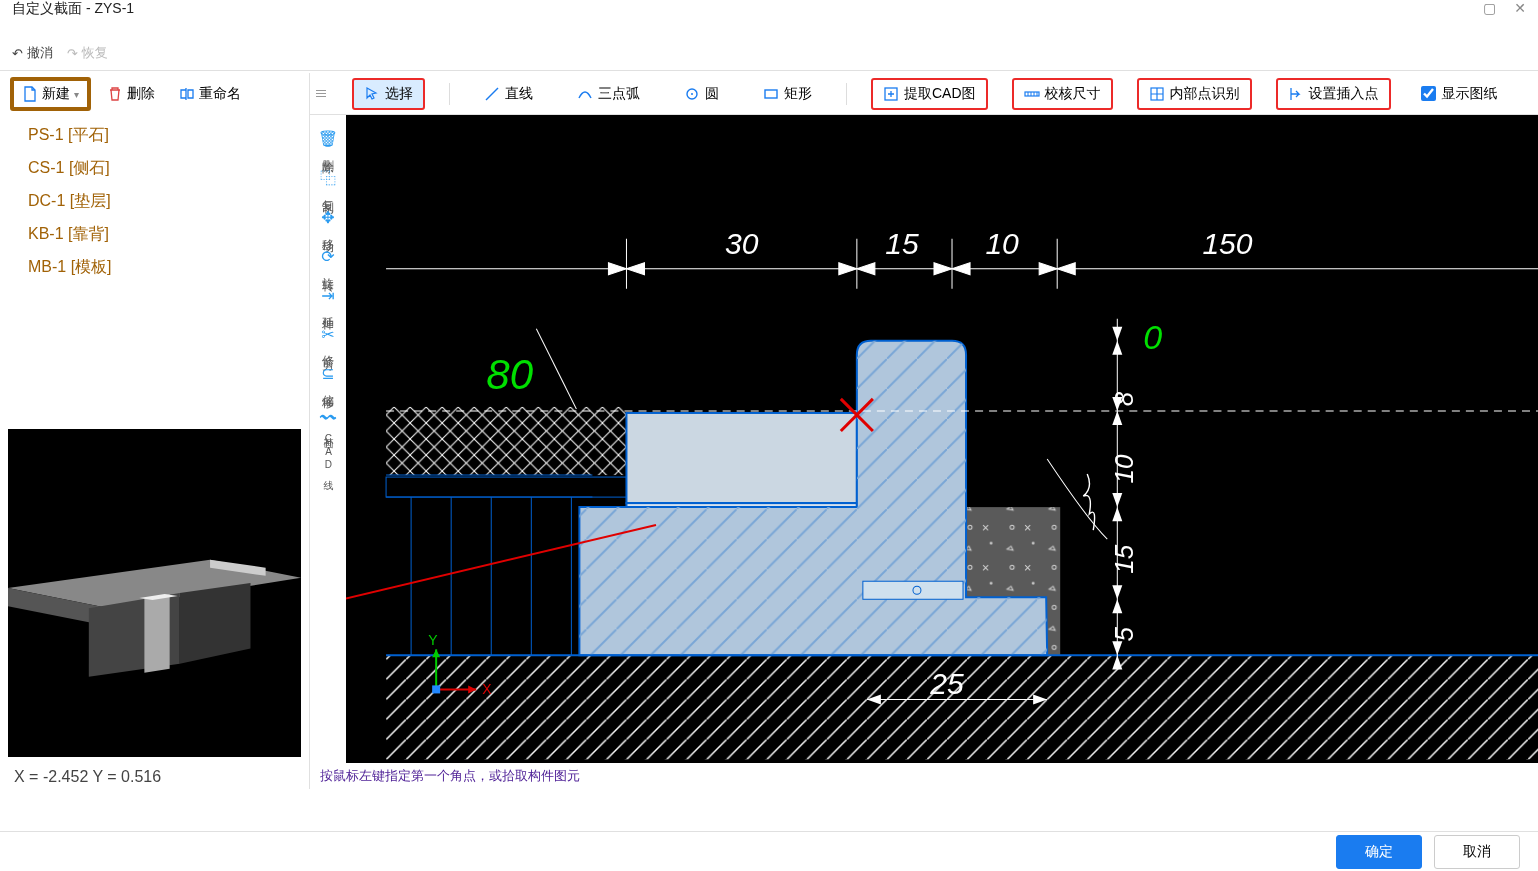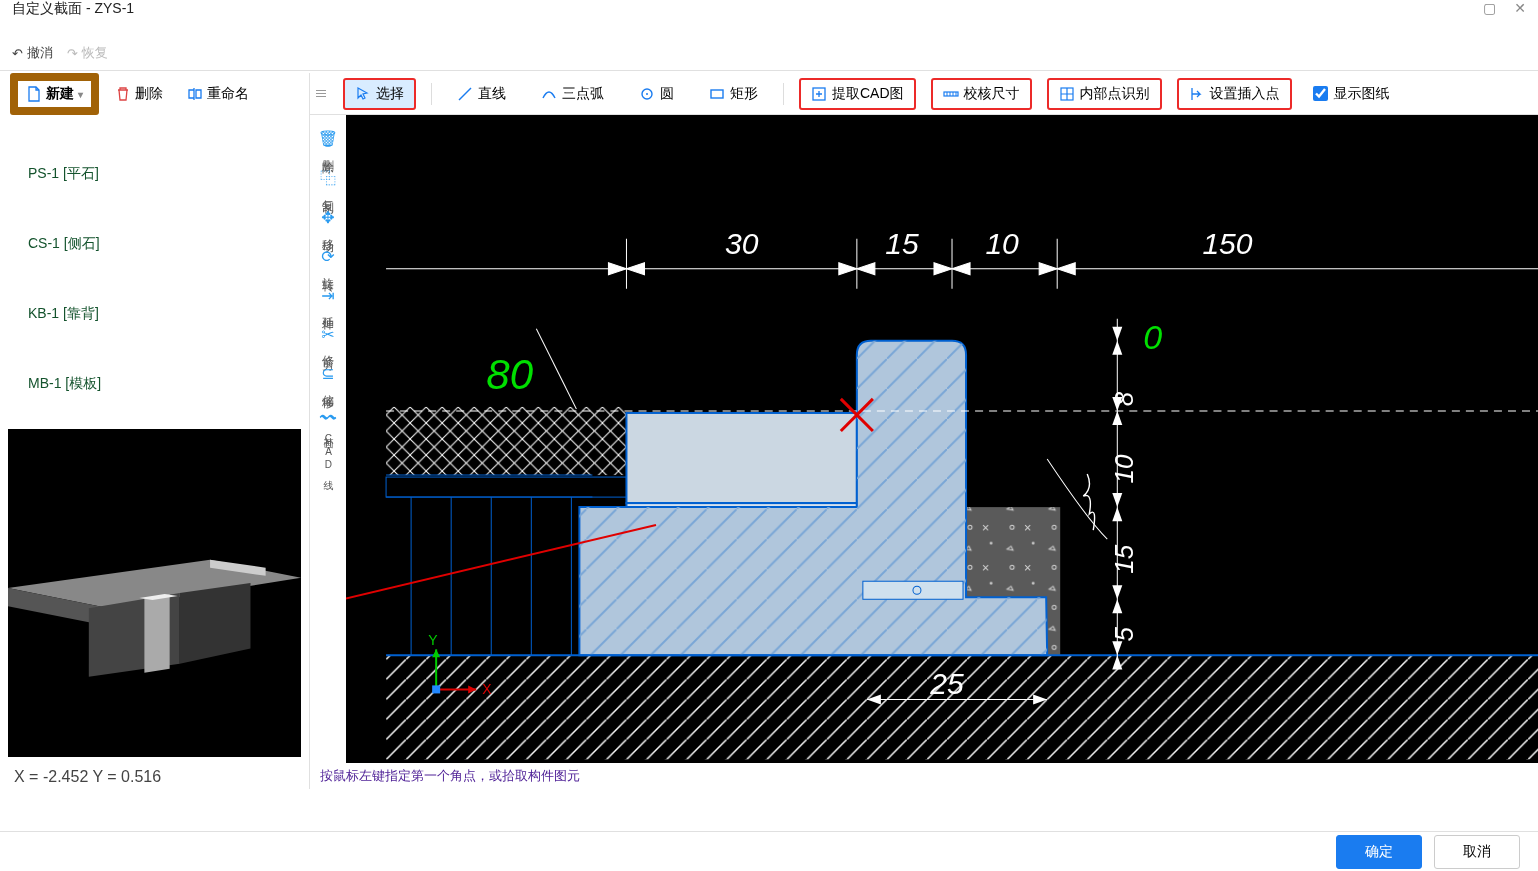--- a/index.html
+++ b/index.html
@@ -21,7 +21,7 @@
 .left-panel { width: 310px; display: flex; flex-direction: column; border-right: 1px solid #e0e0e0; }
 .left-toolbar { height: 42px; display: flex; align-items: center; gap: 8px; padding: 0 10px; font-size: 14px; }
 .left-toolbar .btn { display: flex; align-items: center; gap: 4px; padding: 4px 8px; cursor: pointer; border-radius: 3px; }
-.left-toolbar .btn.highlighted { border: 8px solid #a16207; font-weight: bold; }
+.left-toolbar .btn.highlighted { border: 4px solid #a16207; }
 .icon-svg { width: 16px; height: 16px; }
 
 .section-list { flex: 0 0 306px; overflow: auto; padding: 4px 8px; }

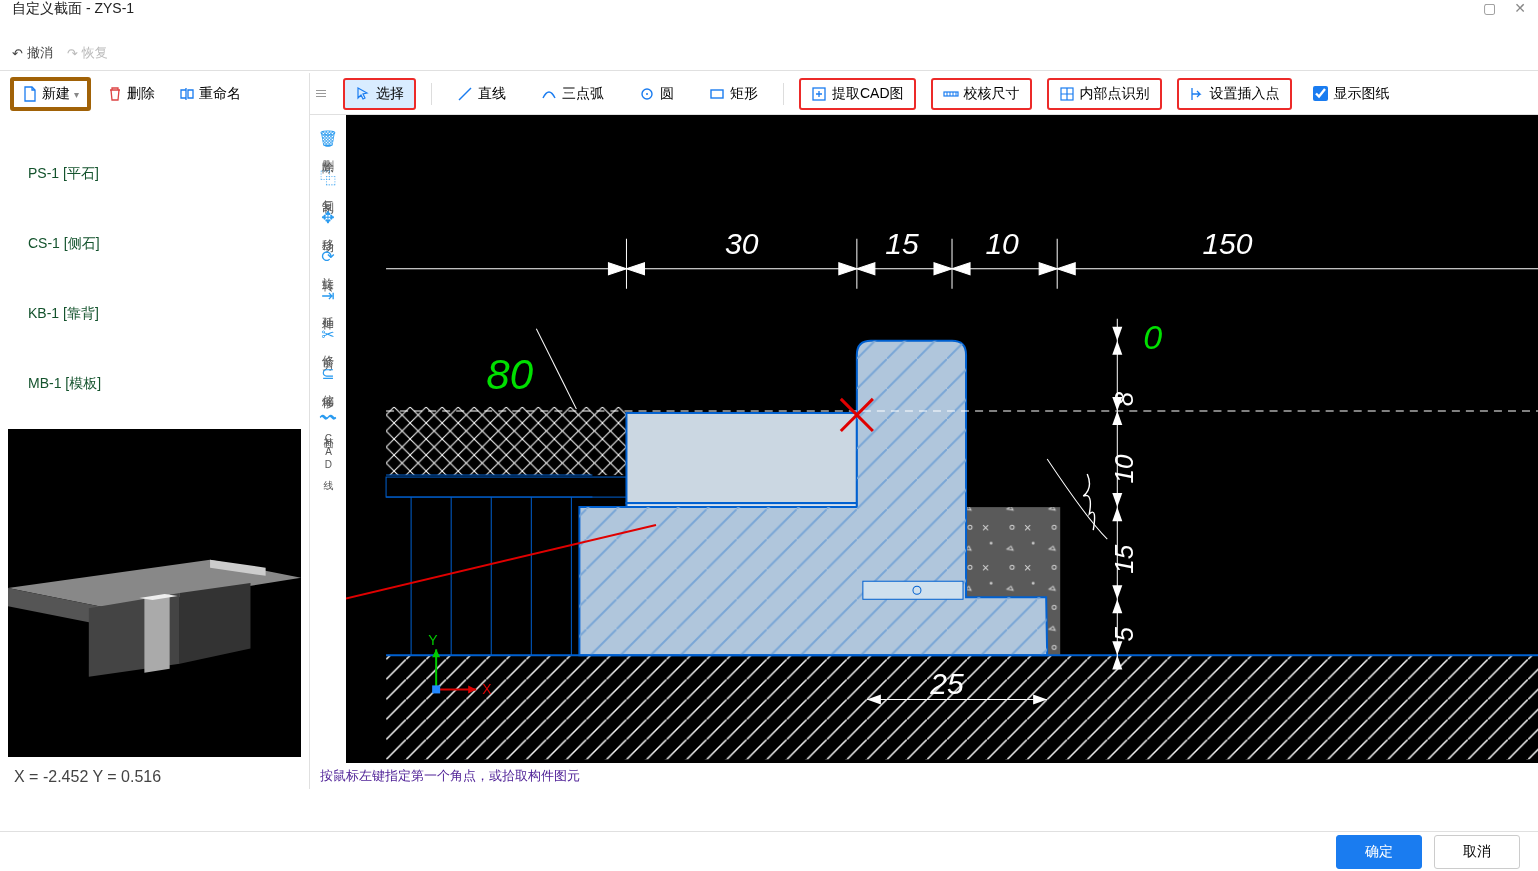--- a/index.html
+++ b/index.html
@@ -34,7 +34,7 @@
 
 .right-panel { flex: 1; display: flex; flex-direction: column; position: relative; }
 
-.draw-toolbar { height: 42px; display: flex; align-items: center; gap: 15px; padding: 0 6px; font-size: 14px; border-bottom: 1px solid #e0e0e0; }
+.draw-toolbar { height: 42px; display: flex; align-items: center; gap: 24px; padding: 0 6px; font-size: 14px; border-bottom: 1px solid #e0e0e0; }
 .draw-toolbar .grip { width: 10px; height: 24px; display: flex; flex-direction: column; justify-content: center; gap: 2px; margin-right: 2px; cursor: move; }
 .draw-toolbar .grip span { height: 1px; background: #999; }
 .draw-toolbar .tbtn { display: flex; align-items: center; gap: 5px; padding: 5px 10px; cursor: pointer; border-radius: 3px; white-space: nowrap; }

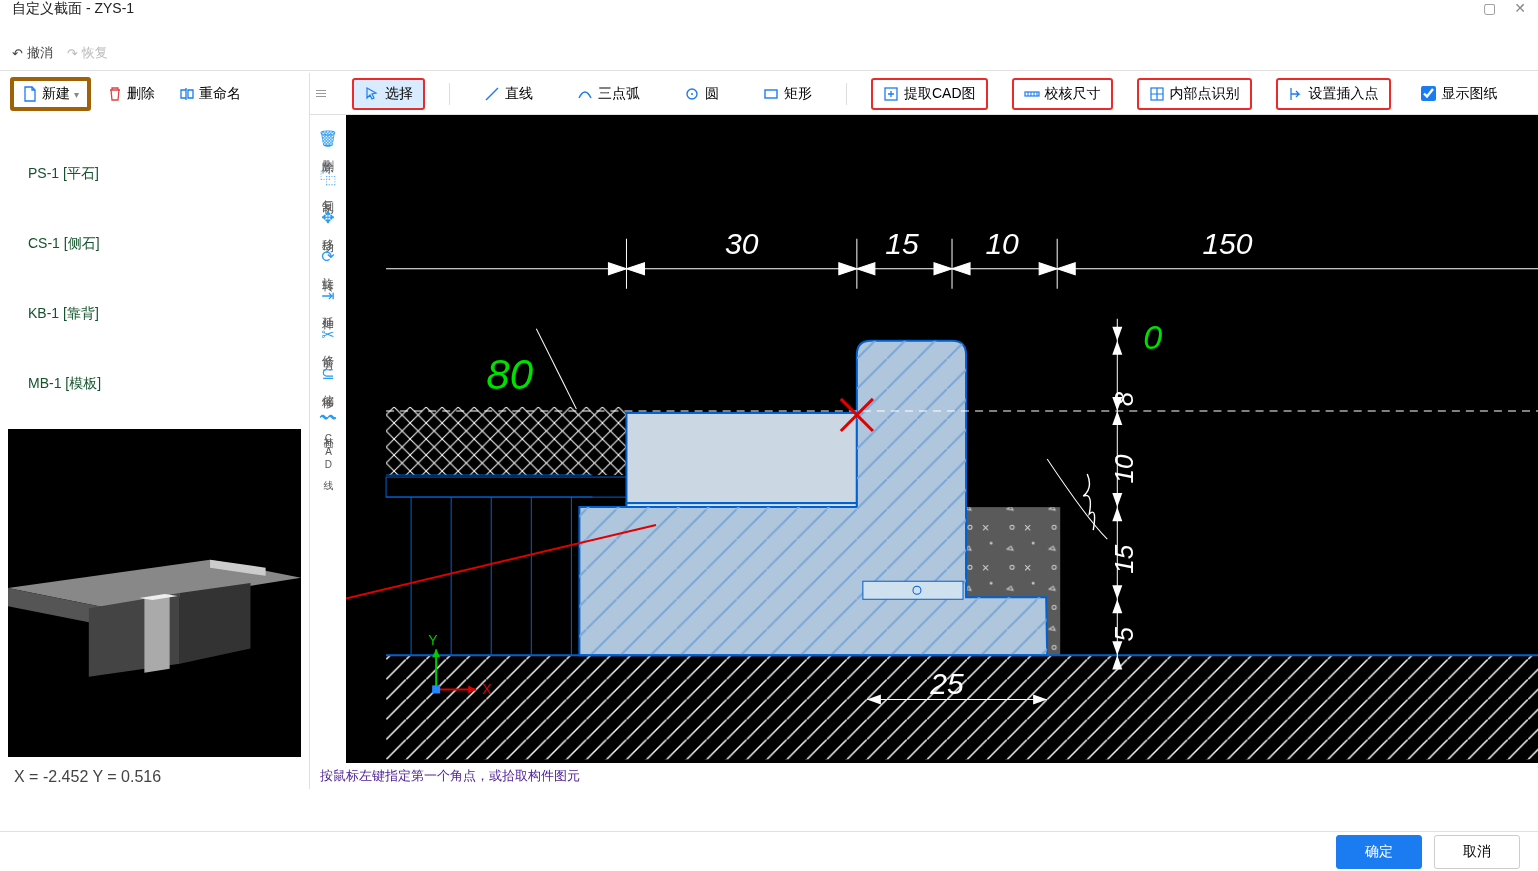--- a/index.html
+++ b/index.html
@@ -25,7 +25,7 @@
 .icon-svg { width: 16px; height: 16px; }
 
 .section-list { flex: 0 0 306px; overflow: auto; padding: 4px 8px; }
-.section-list .item { padding: 6px 20px; font-size: 14px; color: #14532d; cursor: pointer; border-radius: 2px; margin-top: 40px; }
+.section-list .item { padding: 6px 20px; font-size: 16px; color: #a16207; cursor: pointer; border-radius: 2px; }
 .section-list .item.selected { background: #cde5fa; }
 
 .preview { flex: 1; margin: 8px; background: #000; position: relative; }

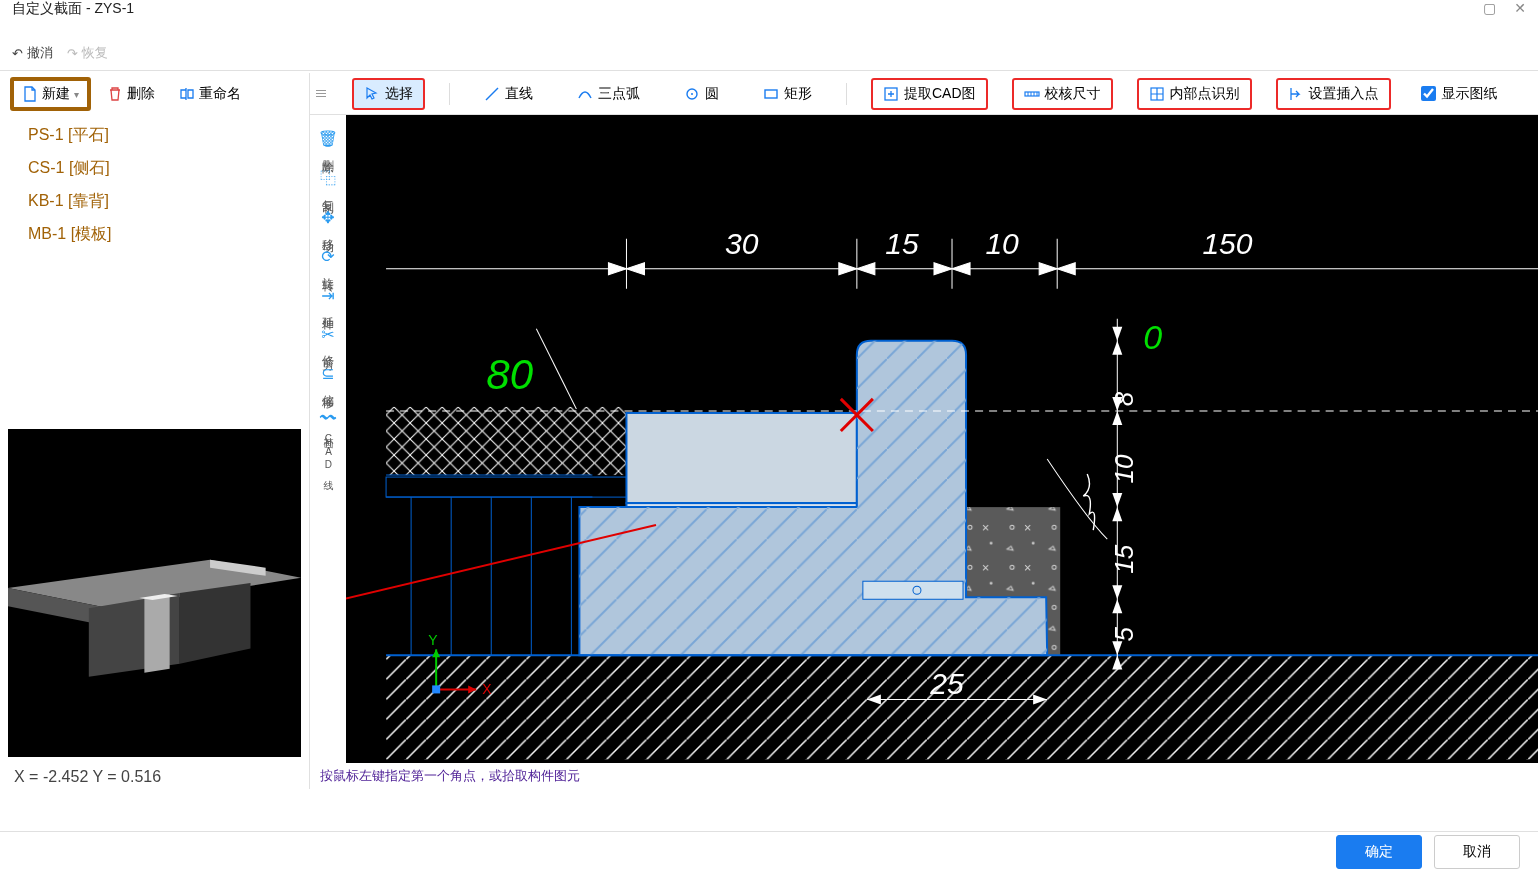--- a/index.html
+++ b/index.html
@@ -111,6 +111,7 @@
     <div class="section-list">
       <div class="item">PS-1 [平石]</div>
       <div class="item">CS-1 [侧石]</div>
+      <div class="item">DC-1 [垫层]</div>
       <div class="item">KB-1 [靠背]</div>
       <div class="item">MB-1 [模板]</div>
     </div>

